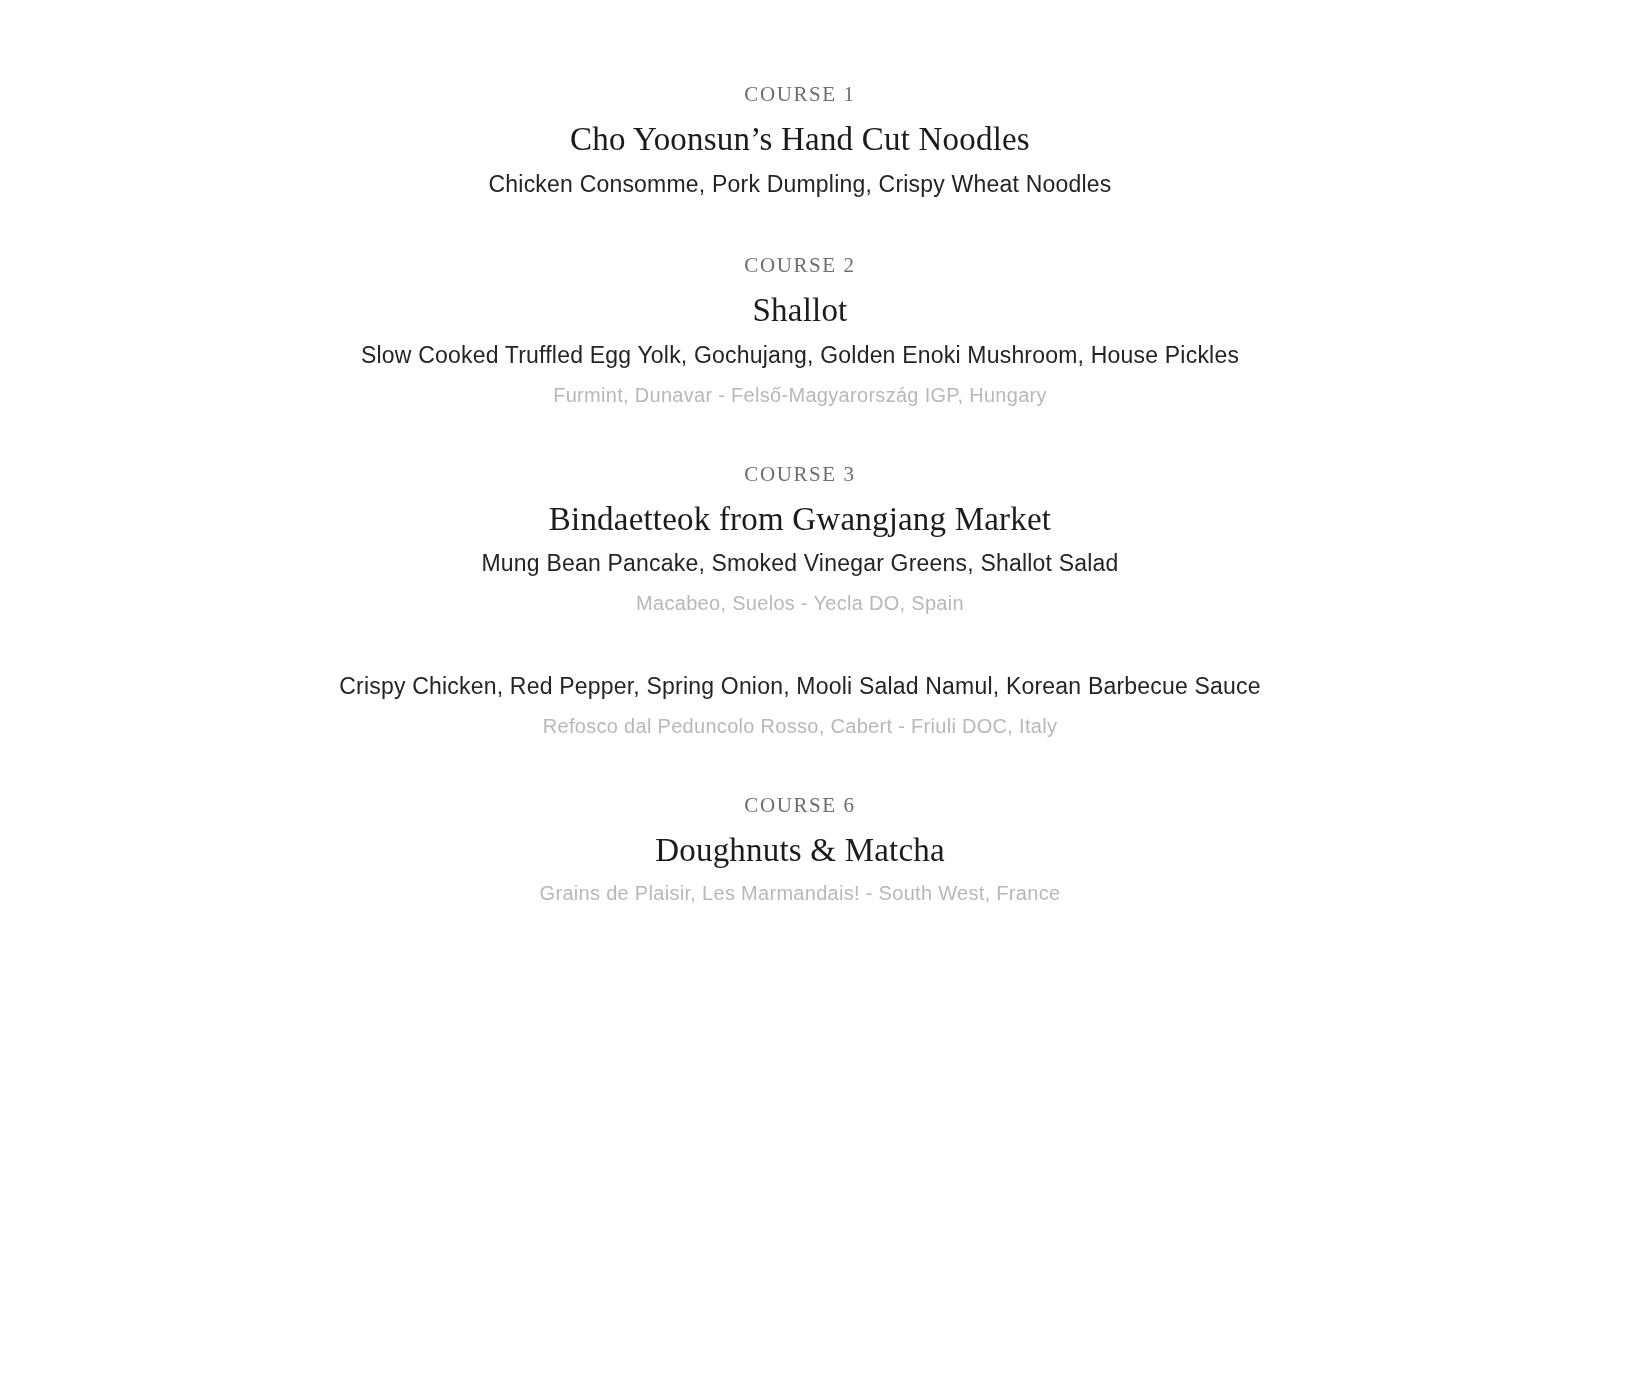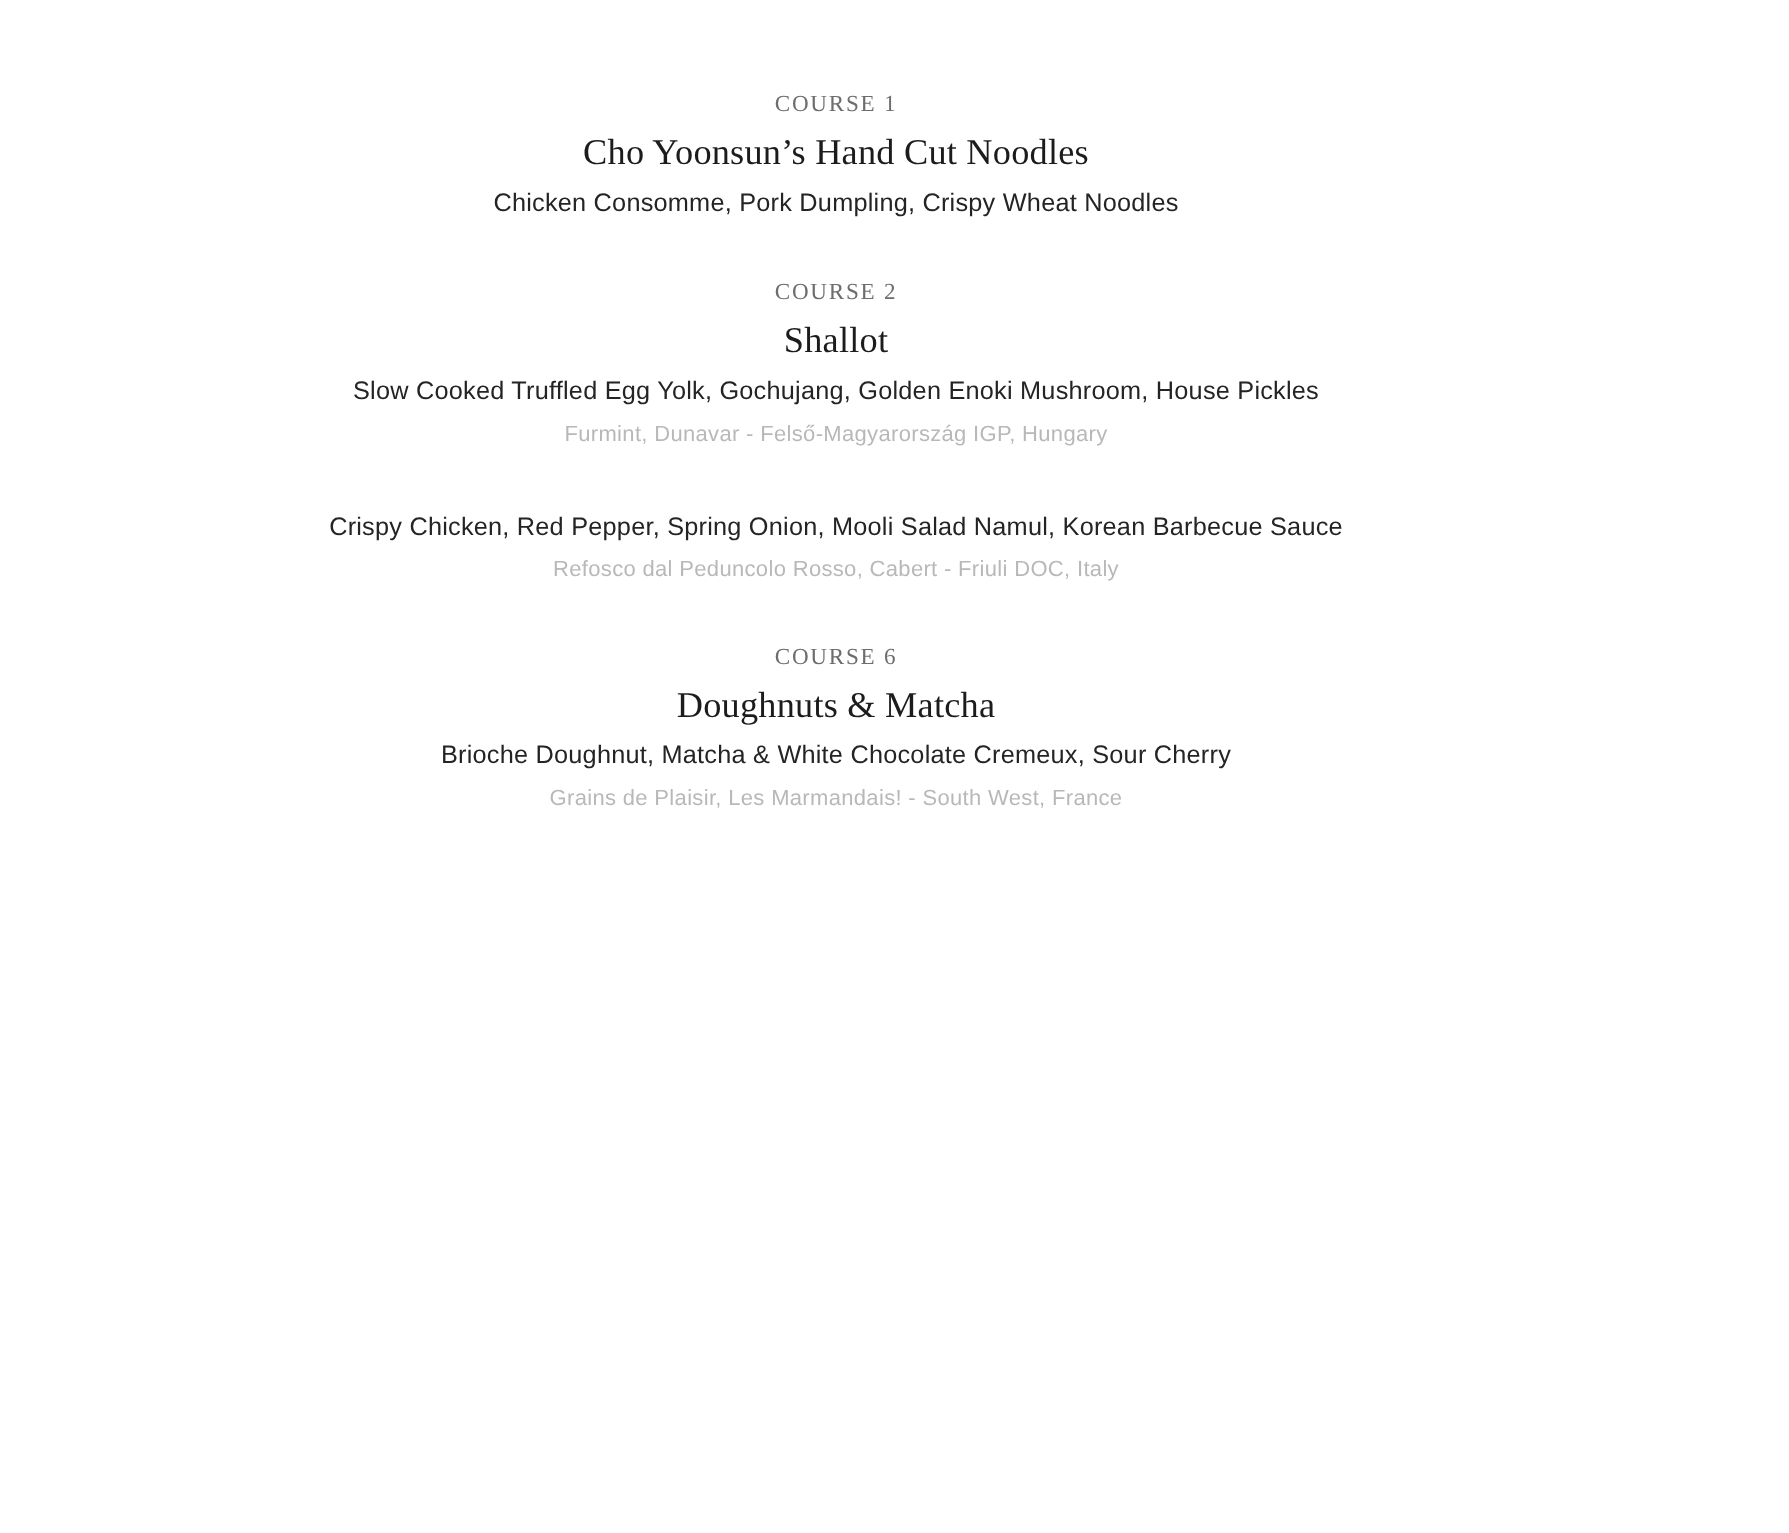--- a/index.html
+++ b/index.html
@@ -17,6 +17,7 @@
     width: 1520px;          
     padding-top: 84px;
     text-align: center;
+    padding-left: 40px;
   }
   .course {
     margin-bottom: 57px;

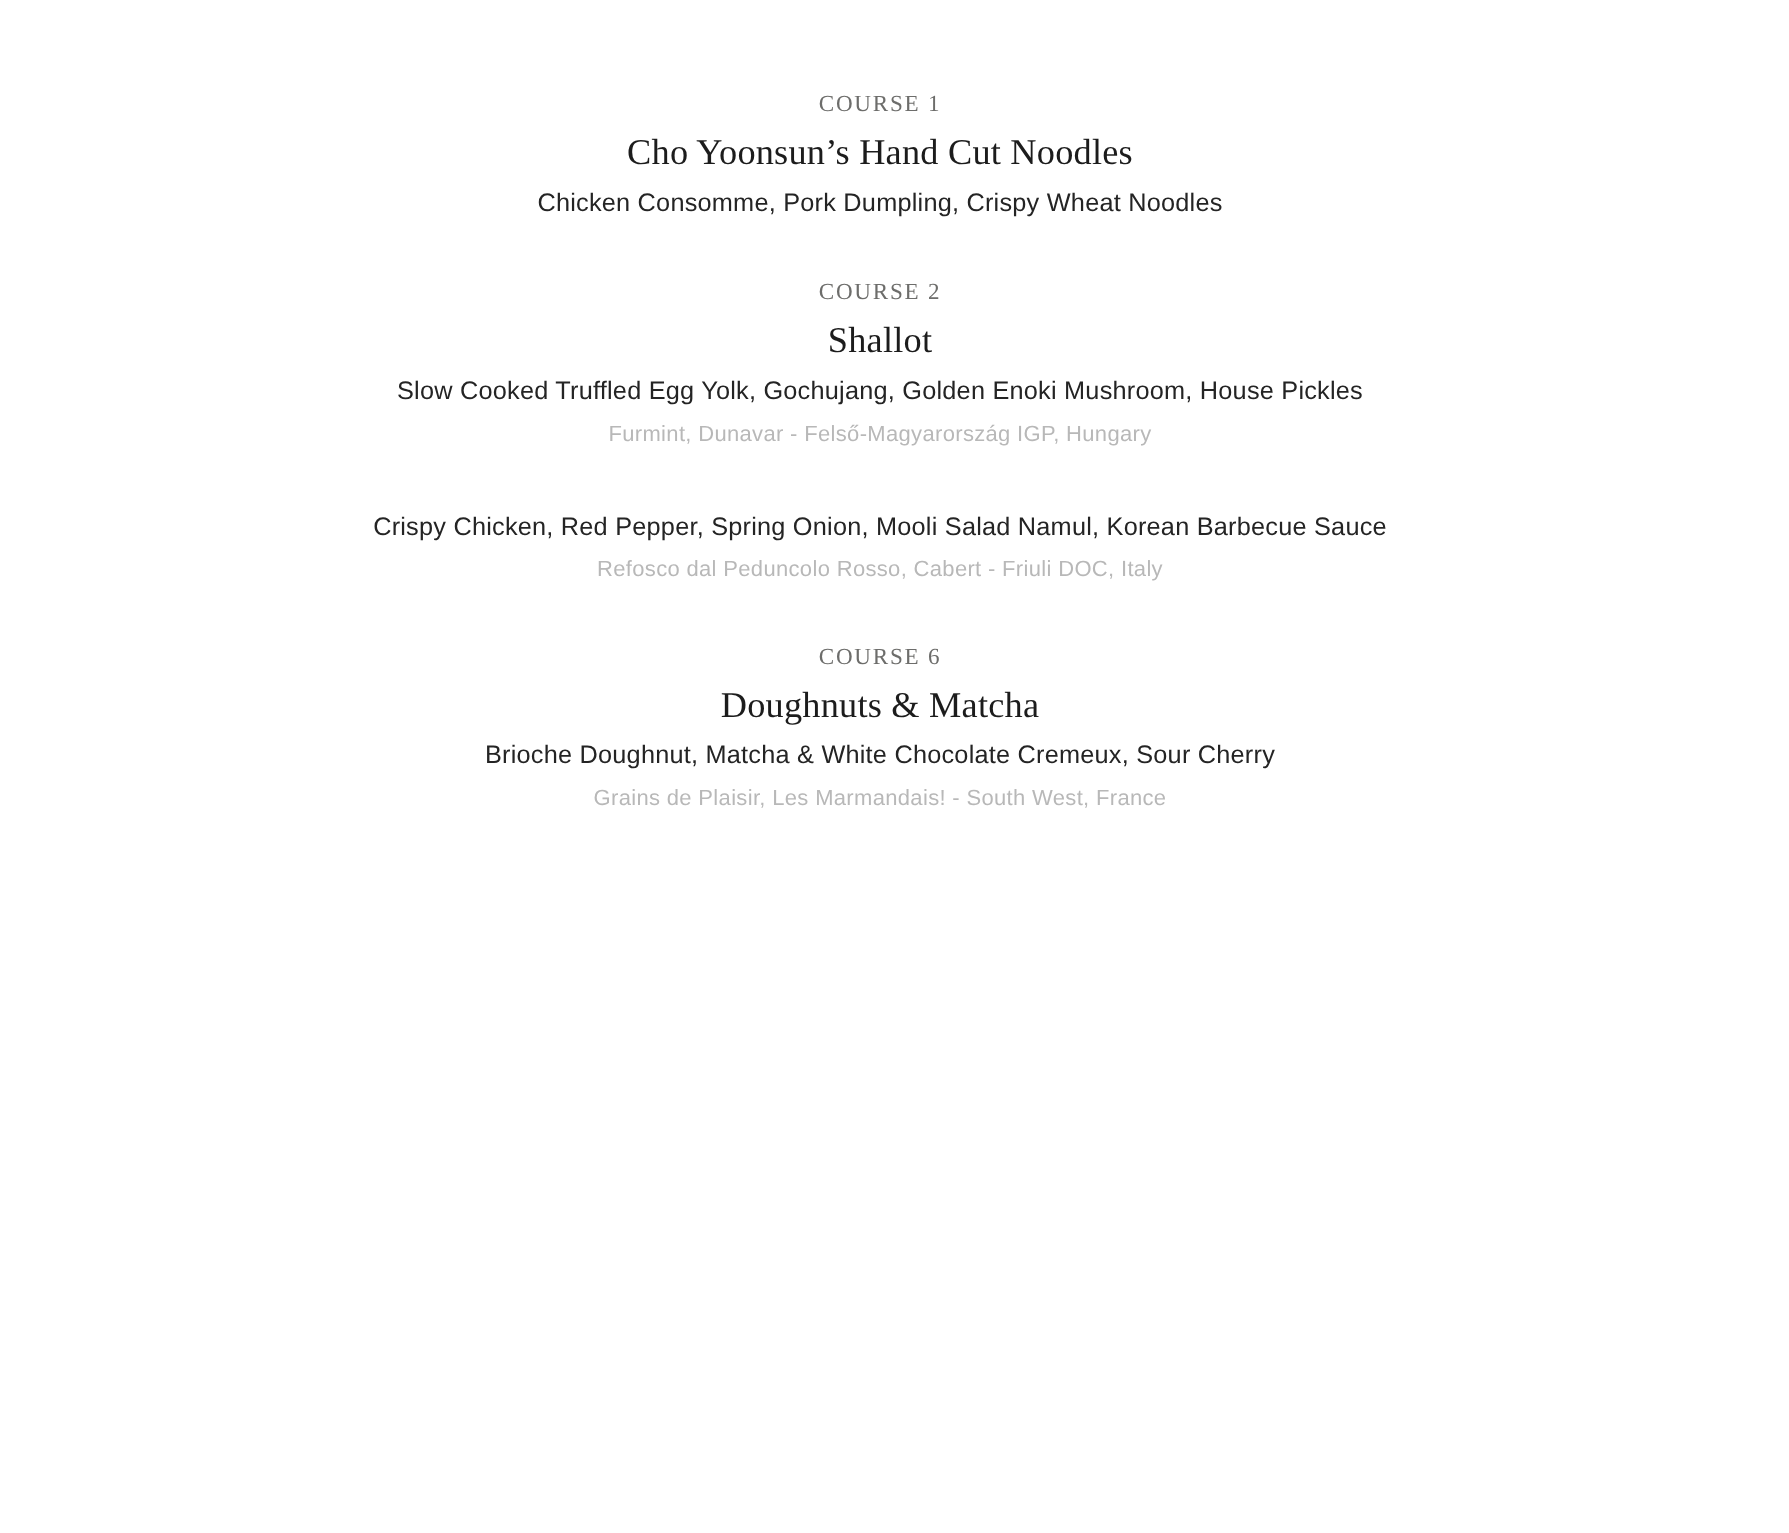--- a/index.html
+++ b/index.html
@@ -76,6 +76,12 @@
     <div class="course-pairing">Furmint, Dunavar - Felső-Magyarország IGP, Hungary</div>
   </section>
 
+  <section class="course">
+    <div class="course-label">COURSE 3</div>
+    <div class="course-title">Bindaetteok from Gwangjang Market</div>
+    <div class="course-desc">Mung Bean Pancake, Smoked Vinegar Greens, Shallot Salad</div>
+    <div class="course-pairing">Macabeo, Suelos - Yecla DO, Spain</div>
+  </section>
 
 
   <section class="course">

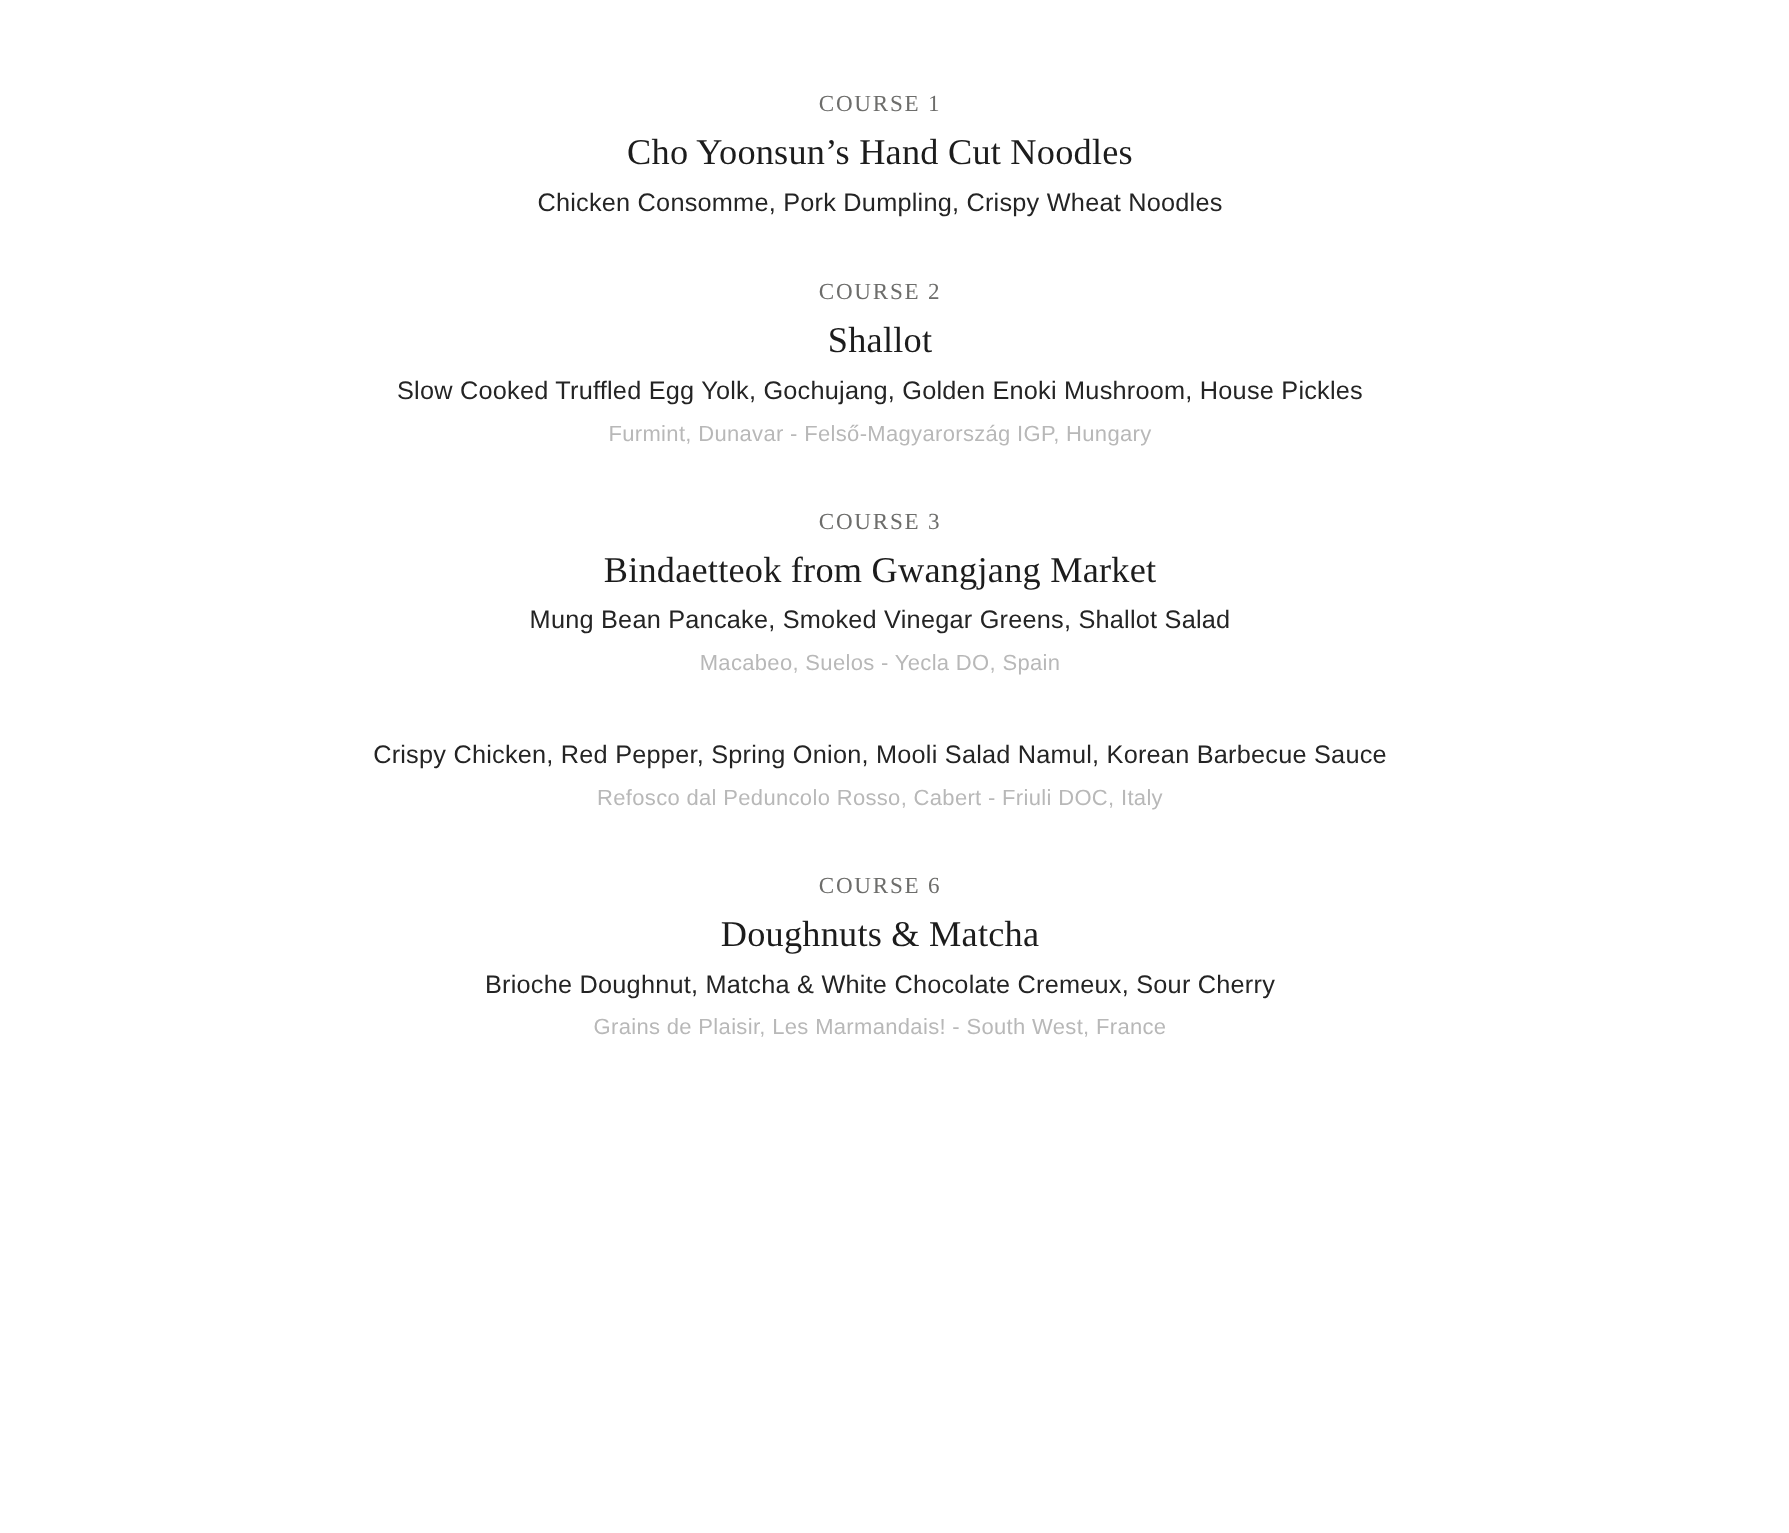--- a/index.html
+++ b/index.html
@@ -92,7 +92,6 @@
   <section class="course">
     <div class="course-label">COURSE 6</div>
     <div class="course-title">Doughnuts &amp; Matcha</div>
-    <div class="course-desc">Brioche Doughnut, Matcha &amp; White Chocolate Cremeux, Sour Cherry</div>
     <div class="course-pairing">Grains de Plaisir, Les Marmandais! - South West, France</div>
   </section>
 

